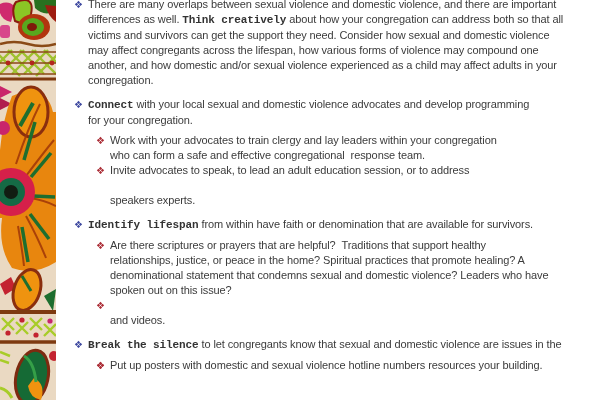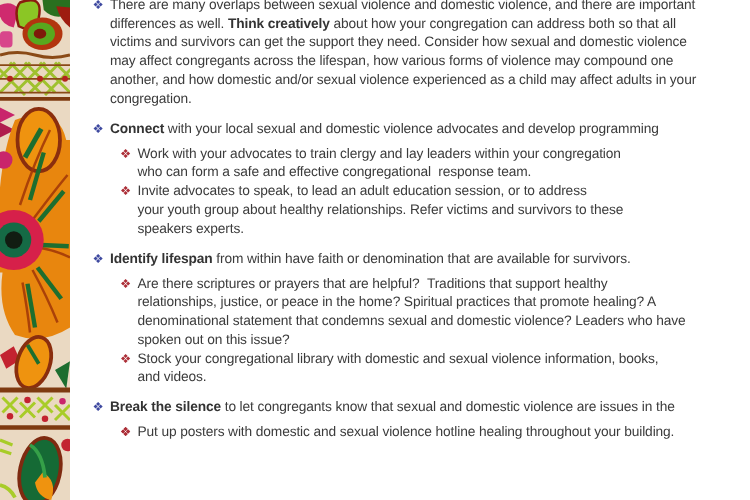--- a/index.html
+++ b/index.html
@@ -24,7 +24,7 @@
   }
   .level1 > .bullet{color:var(--l1,#3f4aa0);}
   .level2 > .bullet{color:var(--l2,#ac2f38);}
-  .bold{font-weight:700;color:#333333;}
+  .bold{font-weight:700;color:#333333;font-family:Liberation Mono, monospace;}
 </style>
 </head>
 <body>

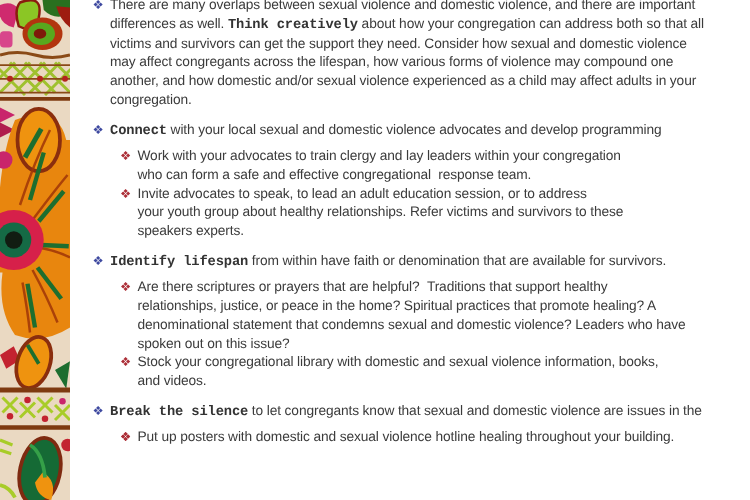--- a/index.html
+++ b/index.html
@@ -105,7 +105,7 @@
 
   <div class="content" style="--l1: #3f4aa0; --l2: #ac2f38;">
       <div class="item level1"><span class="bullet">❖</span><span class="item-text"><span>There are many overlaps between sexual violence and domestic violence, and there are important</span><br><span>differences as well. </span><span class="bold">Think creatively</span><span> about how your congregation can address both so that all</span><br><span>victims and survivors can get the support they need. Consider how sexual and domestic violence</span><br><span>may affect congregants across the lifespan, how various forms of violence may compound one</span><br><span>another, and how domestic and/or sexual violence experienced as a child may affect adults in your</span><br><span>congregation.</span></span></div>
-      <div class="item level1"><span class="bullet">❖</span><span class="item-text"><span class="bold">Connect</span><span> with your local sexual and domestic violence advocates and develop programming</span><br></span></div>
+      <div class="item level1"><span class="bullet">❖</span><span class="item-text"><span class="bold">Connect</span><span> with your local sexual and domestic violence advocates and develop programming</span><br><span>for your congregation.</span></span></div>
       <div class="item level2 group-start"><span class="bullet">❖</span><span class="item-text"><span>Work with your advocates to train clergy and lay leaders within your congregation</span><br><span>who can form a safe and effective congregational &nbsp;response team.</span></span></div>
       <div class="item level2"><span class="bullet">❖</span><span class="item-text"><span>Invite advocates to speak, to lead an adult education session, or to address</span><br><span>your youth group about healthy relationships. Refer victims and survivors to these</span><br><span>speakers experts.</span></span></div>
       <div class="item level1"><span class="bullet">❖</span><span class="item-text"><span class="bold">Identify lifespan</span><span> from within have faith or denomination that are available for survivors.</span></span></div>

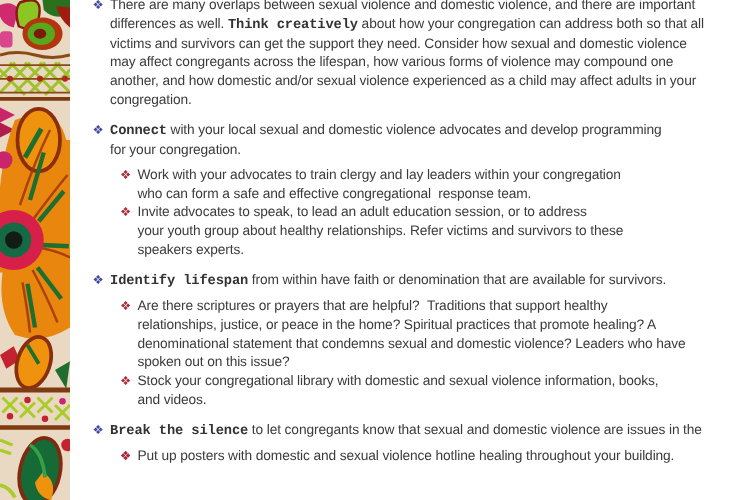--- a/index.html
+++ b/index.html
@@ -107,7 +107,7 @@
       <div class="item level1"><span class="bullet">❖</span><span class="item-text"><span>There are many overlaps between sexual violence and domestic violence, and there are important</span><br><span>differences as well. </span><span class="bold">Think creatively</span><span> about how your congregation can address both so that all</span><br><span>victims and survivors can get the support they need. Consider how sexual and domestic violence</span><br><span>may affect congregants across the lifespan, how various forms of violence may compound one</span><br><span>another, and how domestic and/or sexual violence experienced as a child may affect adults in your</span><br><span>congregation.</span></span></div>
       <div class="item level1"><span class="bullet">❖</span><span class="item-text"><span class="bold">Connect</span><span> with your local sexual and domestic violence advocates and develop programming</span><br><span>for your congregation.</span></span></div>
       <div class="item level2 group-start"><span class="bullet">❖</span><span class="item-text"><span>Work with your advocates to train clergy and lay leaders within your congregation</span><br><span>who can form a safe and effective congregational &nbsp;response team.</span></span></div>
-      <div class="item level2"><span class="bullet">❖</span><span class="item-text"><span>Invite advocates to speak, to lead an adult education session, or to address</span><br><span>your youth group about healthy relationships. Refer victims and survivors to these</span><br><span>speakers experts.</span></span></div>
+      <div class="item level2"><span class="bullet">❖</span><span class="item-text"><span>Invite advocates to speak, to lead an adult education session, or to address</span><br><br><span>speakers experts.</span></span></div>
       <div class="item level1"><span class="bullet">❖</span><span class="item-text"><span class="bold">Identify lifespan</span><span> from within have faith or denomination that are available for survivors.</span></span></div>
       <div class="item level2 group-start"><span class="bullet">❖</span><span class="item-text"><span>Are there scriptures or prayers that are helpful? &nbsp;Traditions that support healthy</span><br><span>relationships, justice, or peace in the home? Spiritual practices that promote healing? A</span><br><span>denominational statement that condemns sexual and domestic violence? Leaders who have</span><br><span>spoken out on this issue?</span></span></div>
       <div class="item level2"><span class="bullet">❖</span><span class="item-text"><span>Stock your congregational library with domestic and sexual violence information, books,</span><br><span>and videos.</span></span></div>

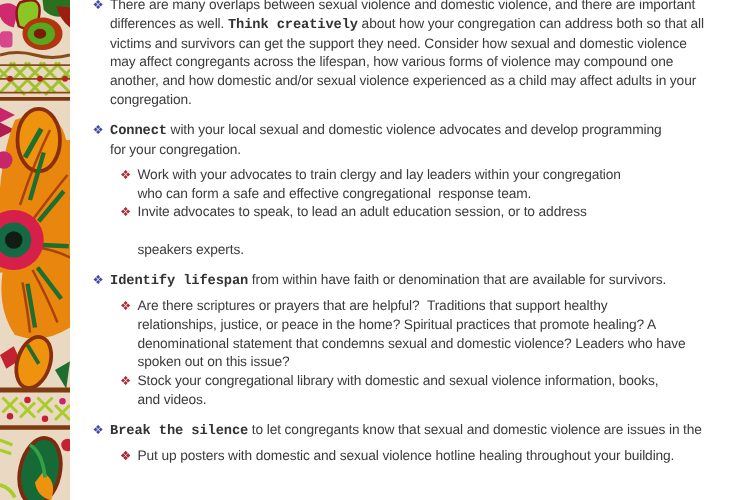--- a/index.html
+++ b/index.html
@@ -110,7 +110,7 @@
       <div class="item level2"><span class="bullet">❖</span><span class="item-text"><span>Invite advocates to speak, to lead an adult education session, or to address</span><br><br><span>speakers experts.</span></span></div>
       <div class="item level1"><span class="bullet">❖</span><span class="item-text"><span class="bold">Identify lifespan</span><span> from within have faith or denomination that are available for survivors.</span></span></div>
       <div class="item level2 group-start"><span class="bullet">❖</span><span class="item-text"><span>Are there scriptures or prayers that are helpful? &nbsp;Traditions that support healthy</span><br><span>relationships, justice, or peace in the home? Spiritual practices that promote healing? A</span><br><span>denominational statement that condemns sexual and domestic violence? Leaders who have</span><br><span>spoken out on this issue?</span></span></div>
-      <div class="item level2"><span class="bullet">❖</span><span class="item-text"><span>Stock your congregational library with domestic and sexual violence information, books,</span><br><span>and videos.</span></span></div>
+      <div class="item level2"><span class="bullet">❖</span><span class="item-text"><br><span>and videos.</span></span></div>
       <div class="item level1"><span class="bullet">❖</span><span class="item-text"><span class="bold">Break the silence</span><span> to let congregants know that sexual and domestic violence are issues in the</span><br></span></div>
       <div class="item level2 group-start"><span class="bullet">❖</span></div>
       <div class="item level2"><span class="bullet">❖</span><span class="item-text"><span>Put up posters with domestic and sexual violence hotline healing throughout your building.</span><br></span></div>

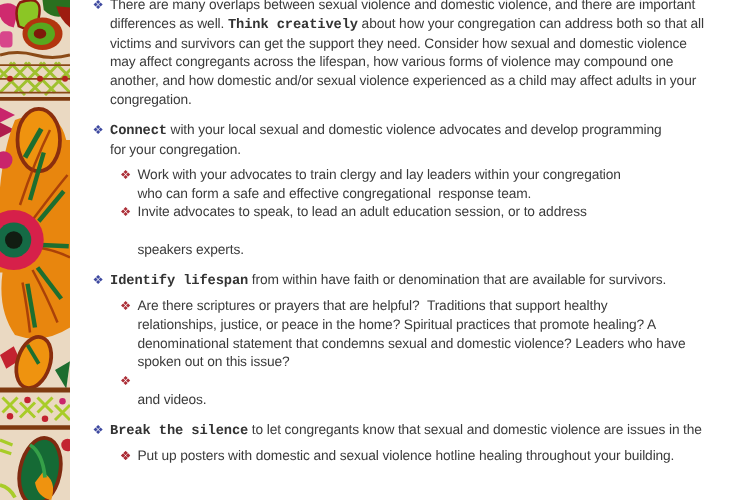--- a/index.html
+++ b/index.html
@@ -113,7 +113,7 @@
       <div class="item level2"><span class="bullet">❖</span><span class="item-text"><br><span>and videos.</span></span></div>
       <div class="item level1"><span class="bullet">❖</span><span class="item-text"><span class="bold">Break the silence</span><span> to let congregants know that sexual and domestic violence are issues in the</span><br></span></div>
       <div class="item level2 group-start"><span class="bullet">❖</span></div>
-      <div class="item level2"><span class="bullet">❖</span><span class="item-text"><span>Put up posters with domestic and sexual violence hotline healing throughout your building.</span><br></span></div>
+      <div class="item level2"><span class="bullet">❖</span><span class="item-text"><span>Put up posters with domestic and sexual violence hotline numbers resources your building.</span><br></span></div>
     </div>
 
 </div>

